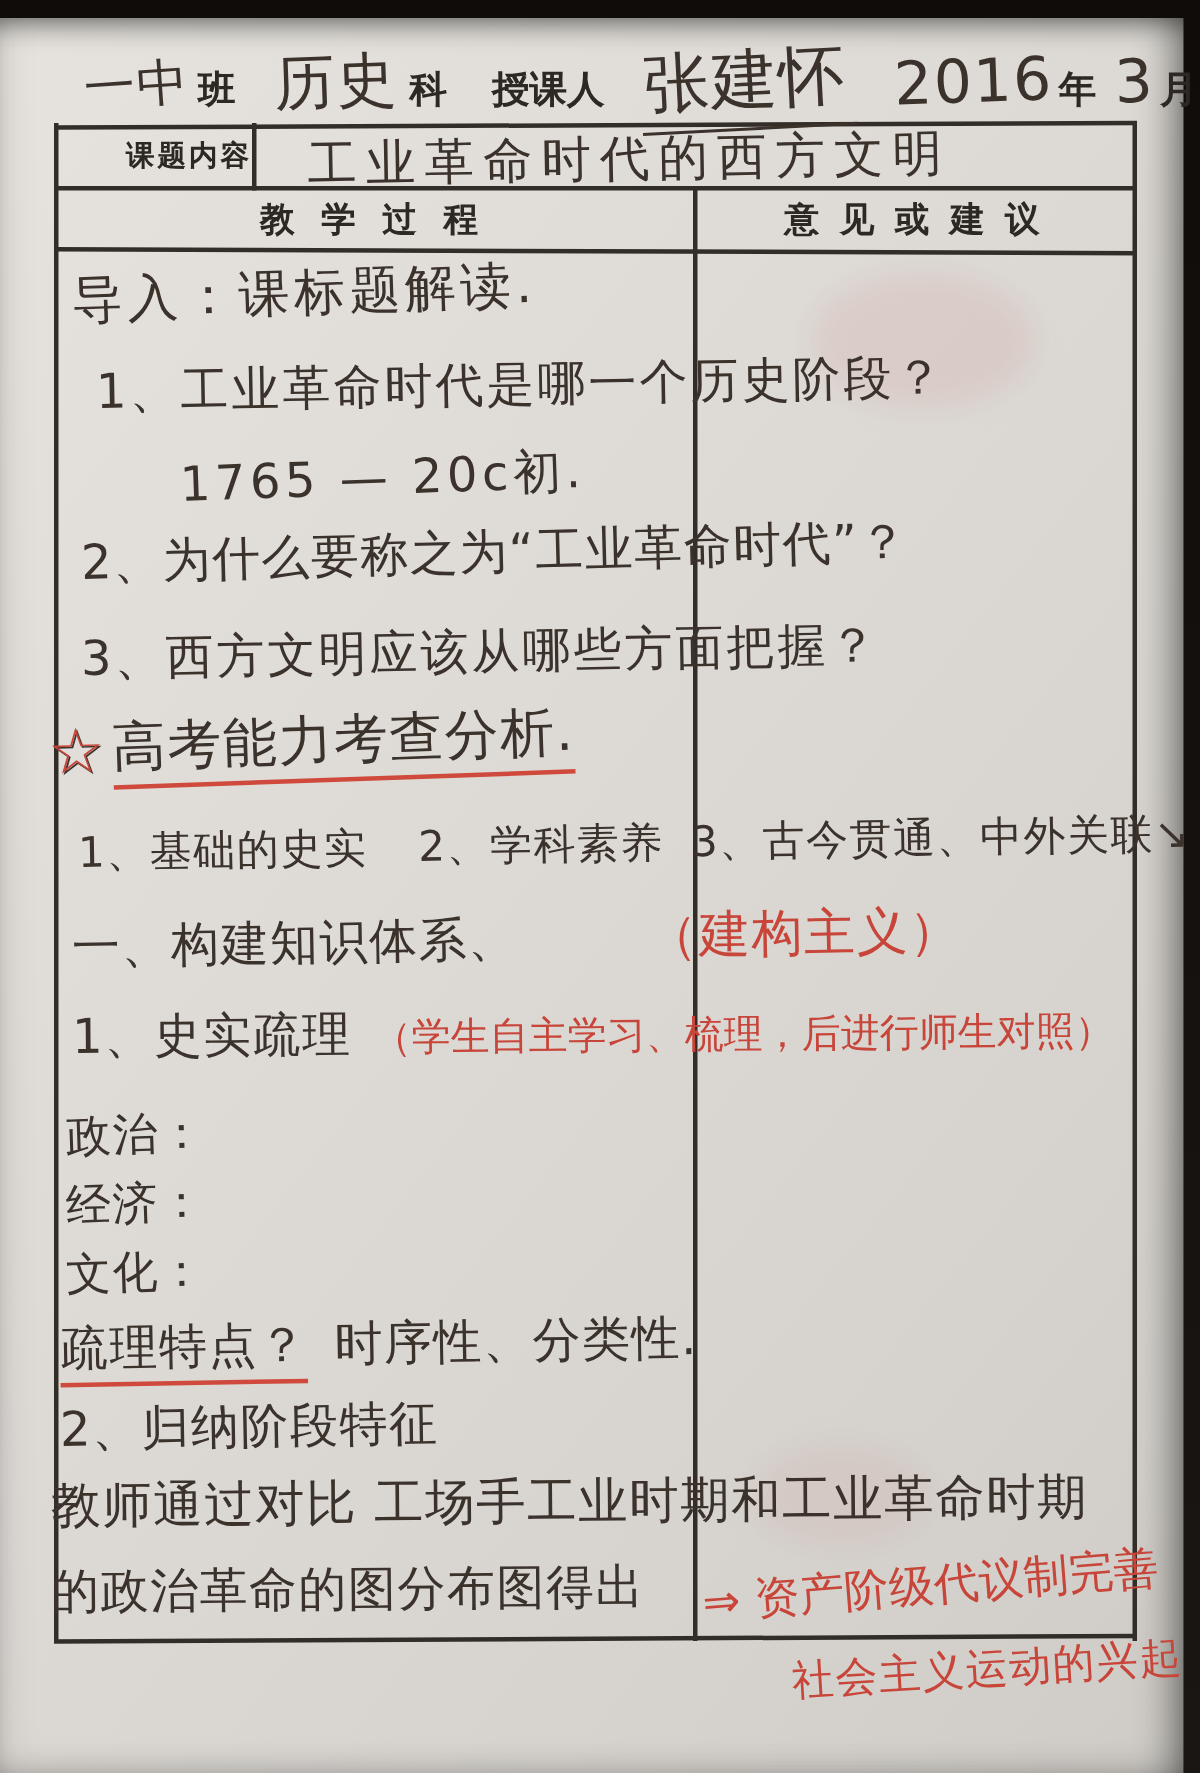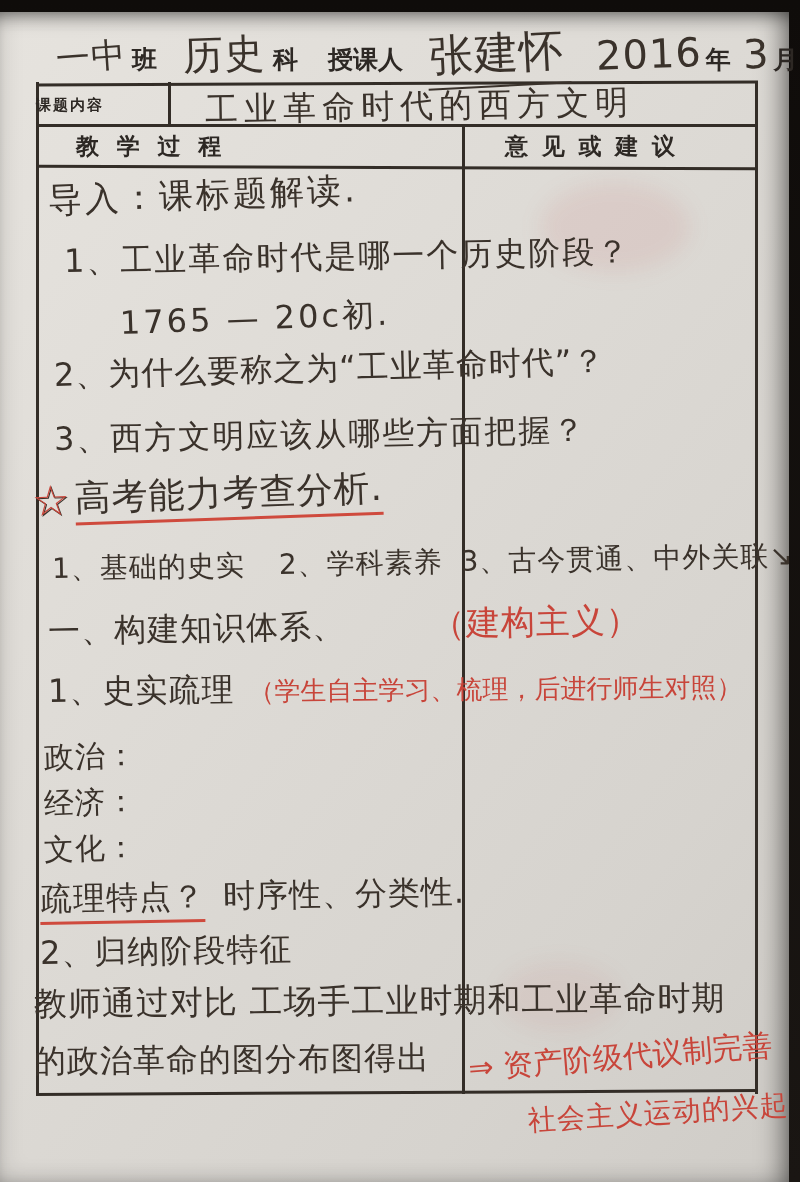--- a/index.html
+++ b/index.html
@@ -36,7 +36,7 @@
   .hdr-row{position:absolute;left:42px;top:24px;width:730px;display:flex;align-items:baseline;white-space:nowrap;}
   .hdr-row .printed{font-size:25px;}
   .topic-label{position:absolute;left:36px;top:86px;width:132px;height:38px;
-    font-size:15px;text-align:left;line-height:38px;letter-spacing:2px;}
+    font-size:19px;text-align:right;line-height:38px;letter-spacing:2px;}
   .col-head{position:absolute;top:128px;height:38px;line-height:38px;font-size:23px;padding-left:40px;}
   .col-head.left {left:36px;width:426px;letter-spacing:6px;}
   .col-head.right{left:465px;width:290px;letter-spacing:4px;border-radius:12px;}

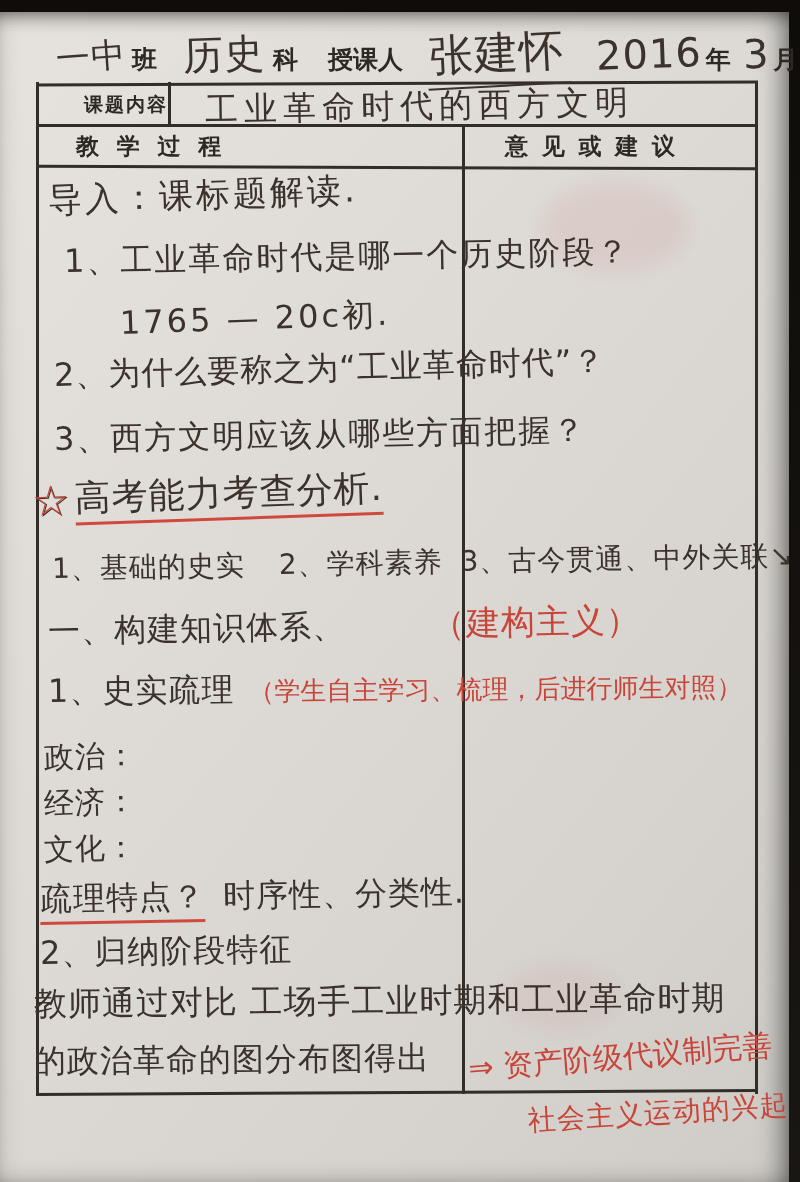--- a/index.html
+++ b/index.html
@@ -37,7 +37,7 @@
   .hdr-row .printed{font-size:25px;}
   .topic-label{position:absolute;left:36px;top:86px;width:132px;height:38px;
     font-size:19px;text-align:right;line-height:38px;letter-spacing:2px;}
-  .col-head{position:absolute;top:128px;height:38px;line-height:38px;font-size:23px;padding-left:40px;}
+  .col-head{position:absolute;top:128px;height:38px;line-height:38px;text-align:center;font-size:23px;}
   .col-head.left {left:36px;width:426px;letter-spacing:6px;}
   .col-head.right{left:465px;width:290px;letter-spacing:4px;border-radius:12px;}
 

